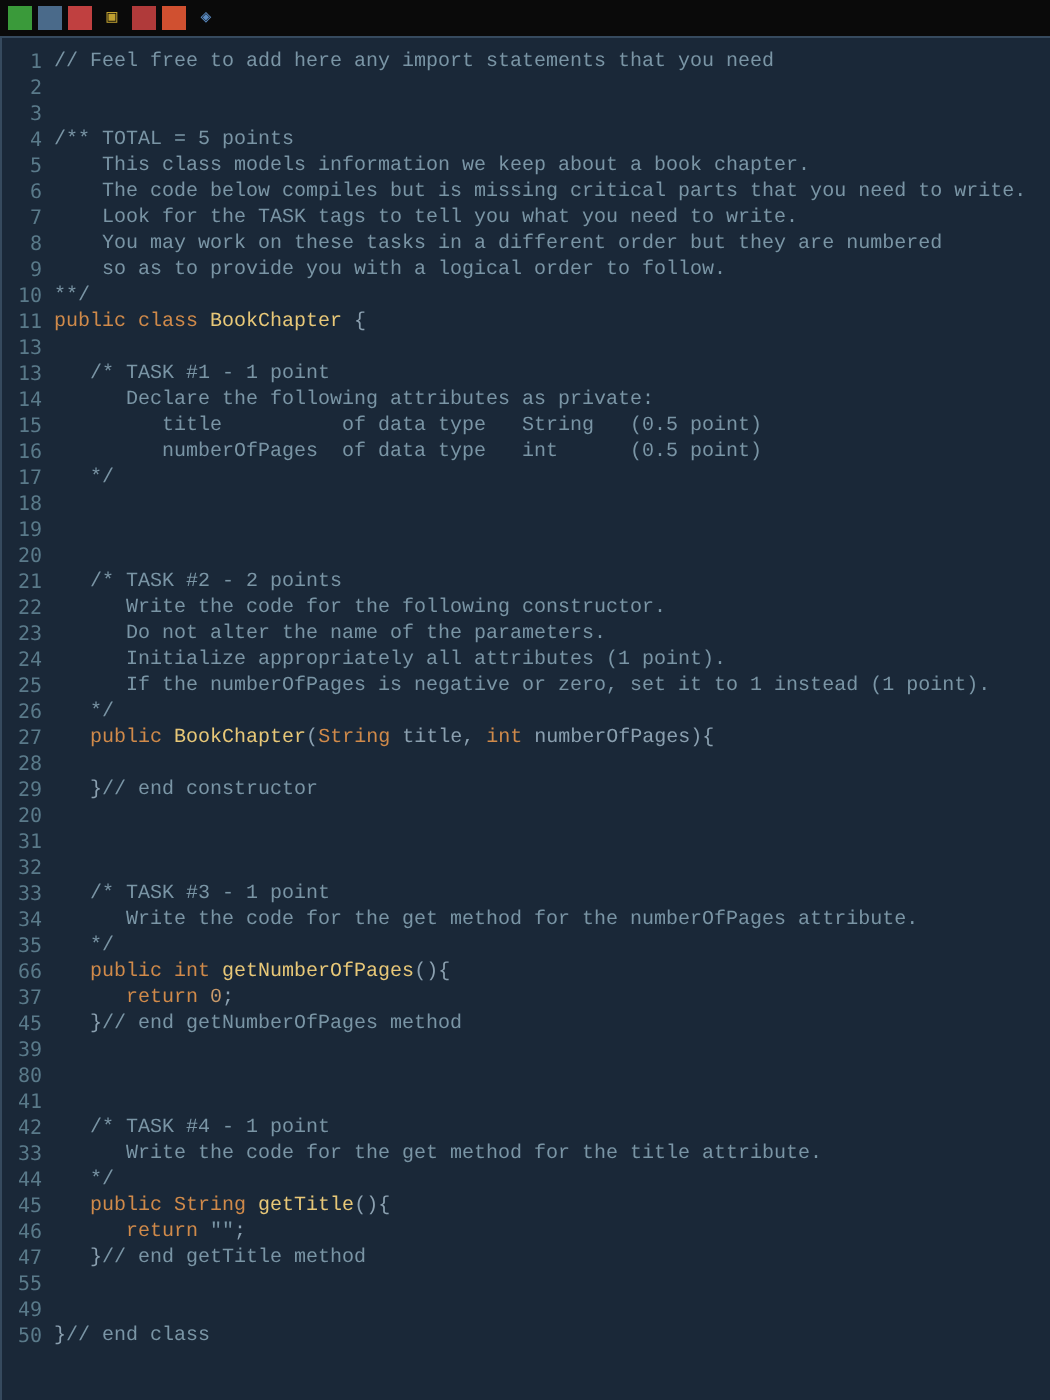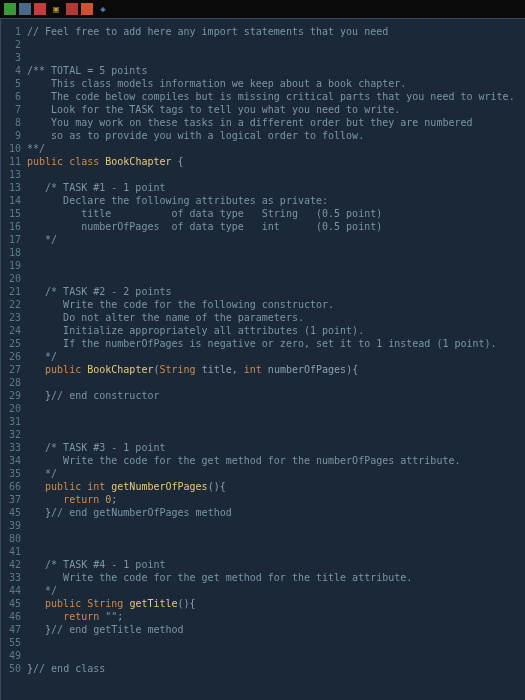--- a/index.html
+++ b/index.html
@@ -53,6 +53,7 @@
       color: #8ba0b0;
       white-space: pre;
       overflow: hidden;
+      font-family: Liberation Mono, monospace;
     }
     .code .line {
       height: 13px;

